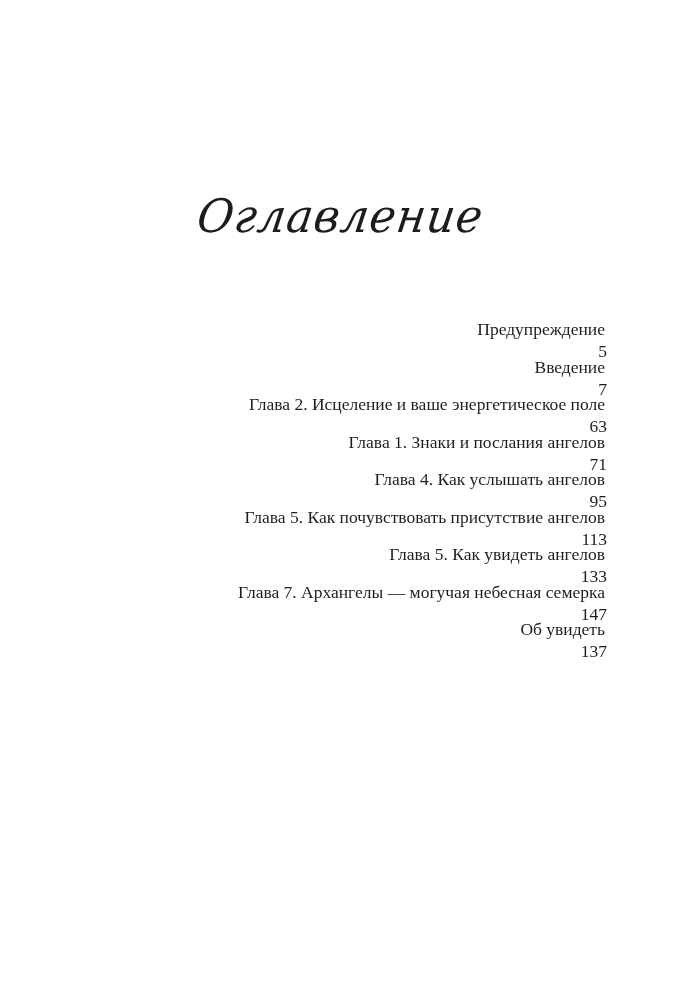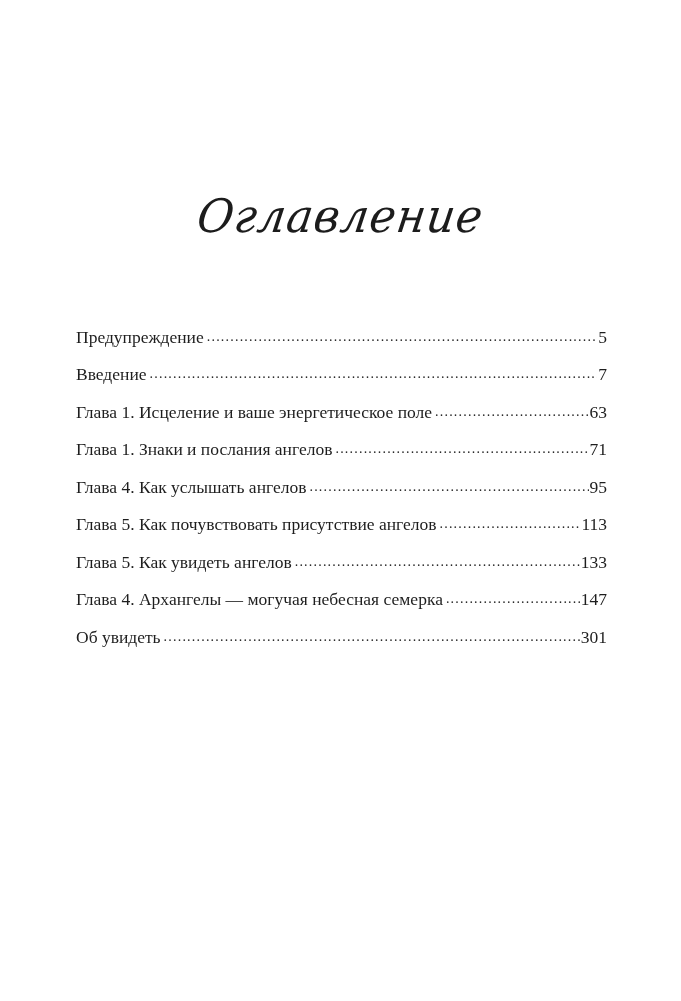--- a/index.html
+++ b/index.html
@@ -44,11 +44,12 @@
     }
     .toc-row {
       display: flex;
-      align-items: center;
+      align-items: flex-end;
       height: 37.5px;
       font-size: 17.5px;
       line-height: 22px;
       white-space: nowrap;
+      flex-direction: column;
     }
     .toc-title {
       flex: 0 0 auto;

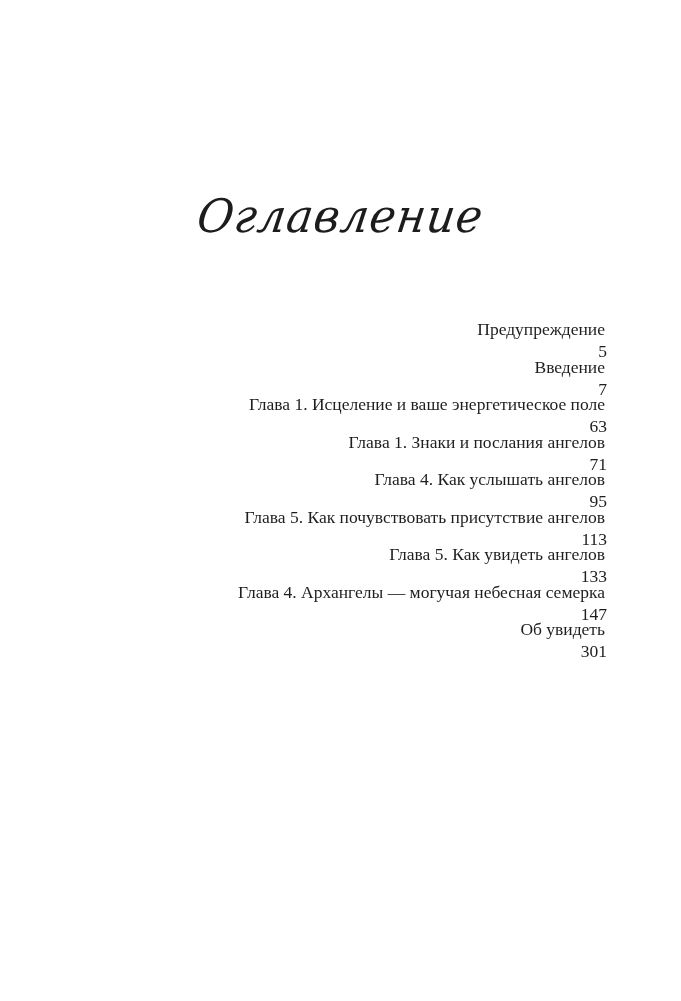--- a/index.html
+++ b/index.html
@@ -100,7 +100,7 @@
 
 
     <div class="toc-row">
-      <span class="toc-title">Глава 1. Исцеление и ваше энергетическое поле</span>
+      <span class="toc-title">Глава 2. Исцеление и ваше энергетическое поле</span>
       <span class="toc-leader"></span>
       <span class="toc-page">63</span>
     </div>

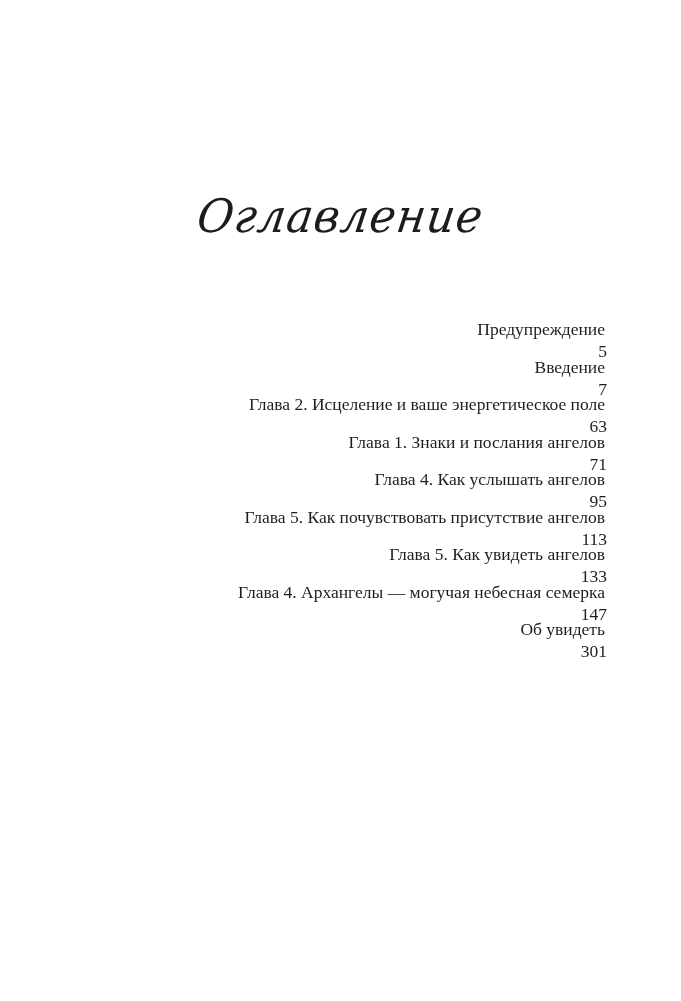--- a/index.html
+++ b/index.html
@@ -130,7 +130,7 @@
     </div>
 
     <div class="toc-row">
-      <span class="toc-title">Глава 4. Архангелы — могучая небесная семерка</span>
+      <span class="toc-title">Глава 7. Архангелы — могучая небесная семерка</span>
       <span class="toc-leader"></span>
       <span class="toc-page">147</span>
     </div>

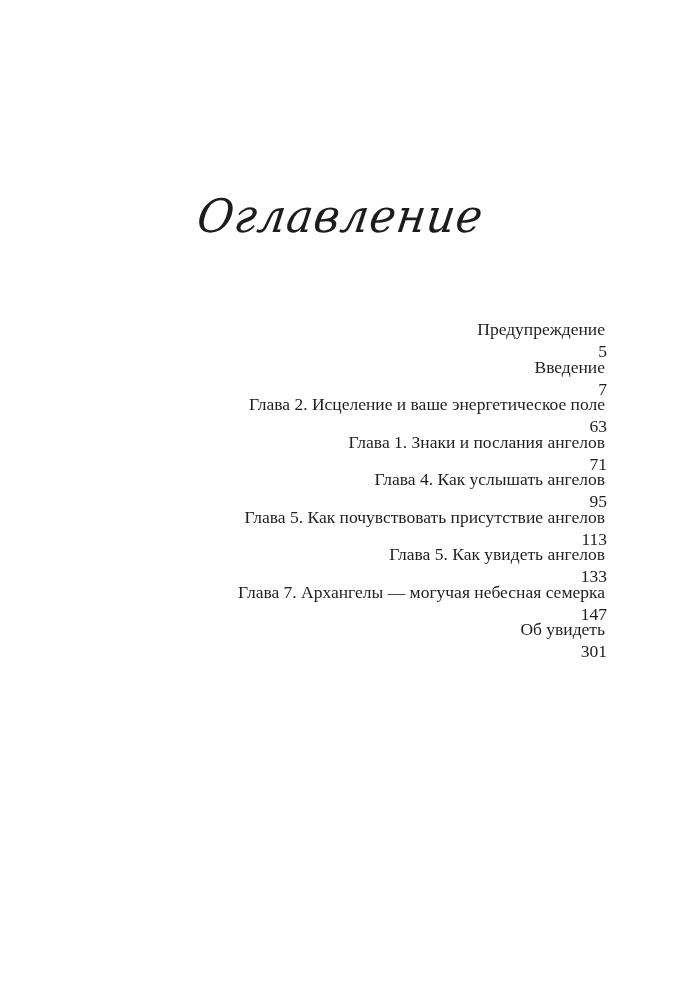--- a/index.html
+++ b/index.html
@@ -139,7 +139,7 @@
     <div class="toc-row">
       <span class="toc-title">Об увидеть</span>
       <span class="toc-leader"></span>
-      <span class="toc-page">301</span>
+      <span class="toc-page">137</span>
     </div>
 
   </div>

